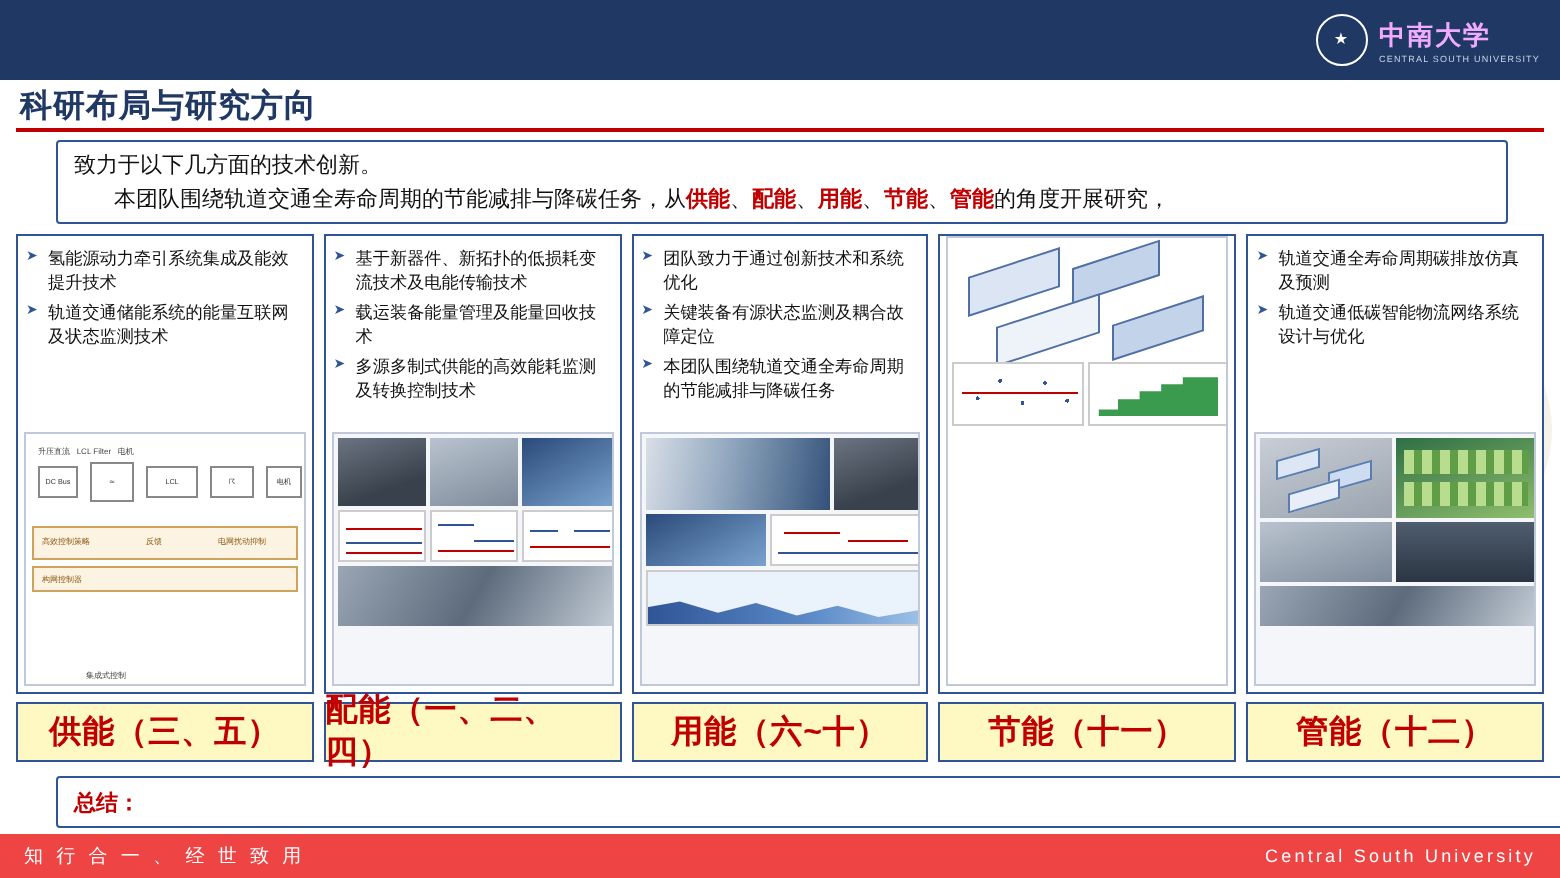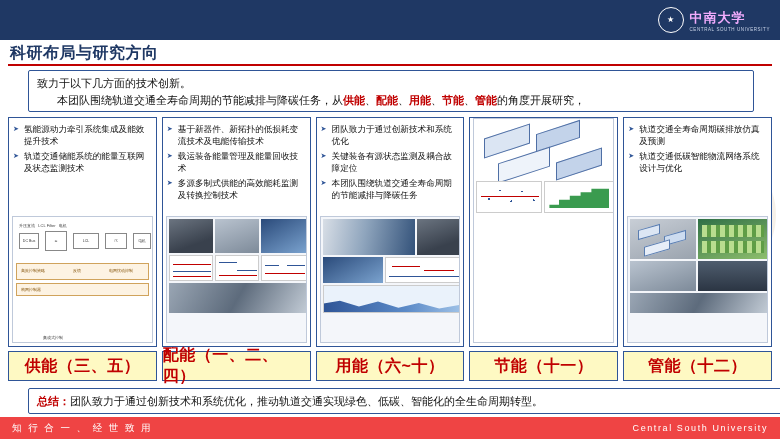--- a/index.html
+++ b/index.html
@@ -332,7 +332,6 @@
 
 <div class="summary">
   <span class="lead">总结：</span>
-  <span>团队致力于通过创新技术和系统优化，推动轨道交通实现绿色、低碳、智能化的全生命周期转型。</span>
 </div>
 
 <div class="footer">

